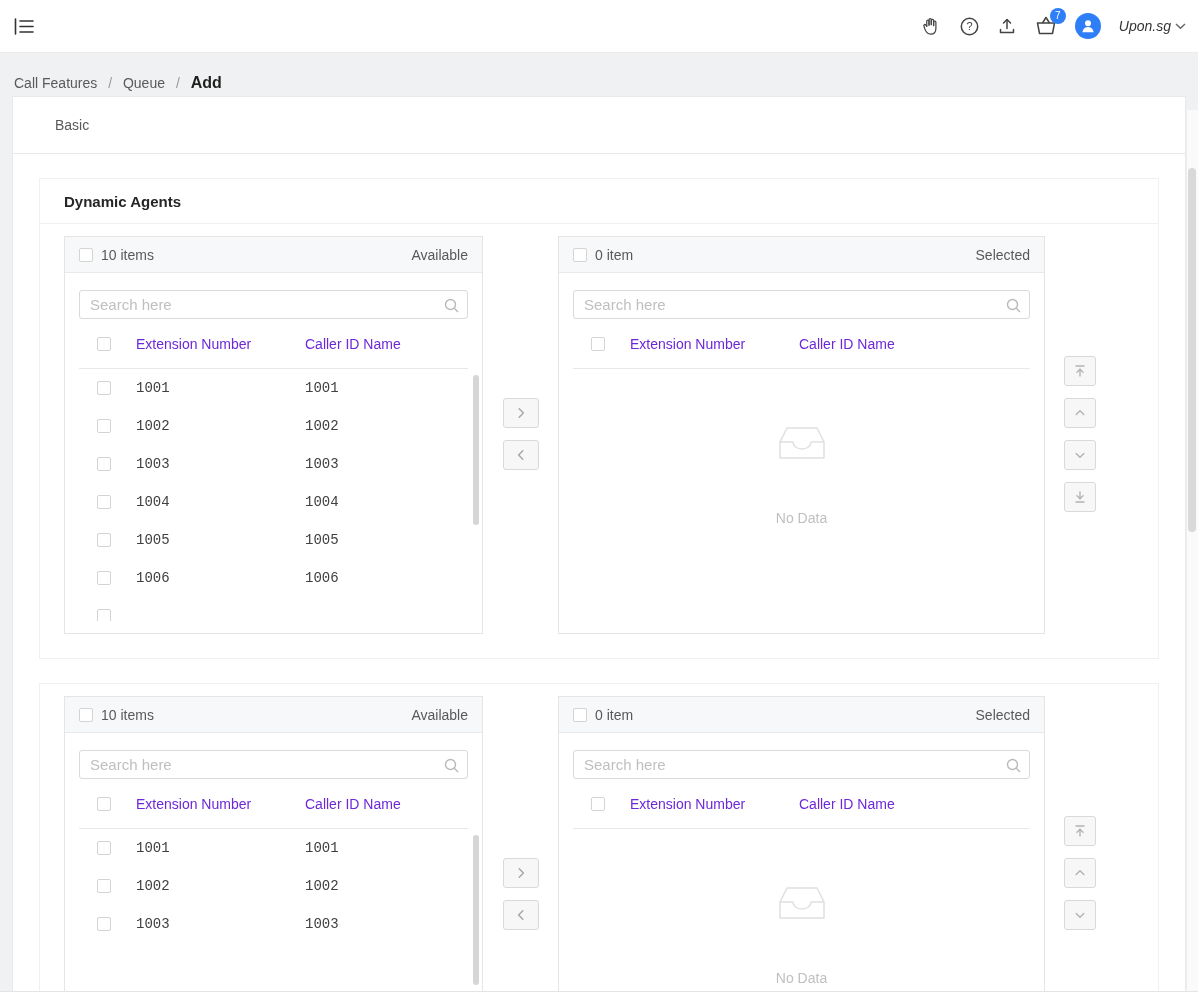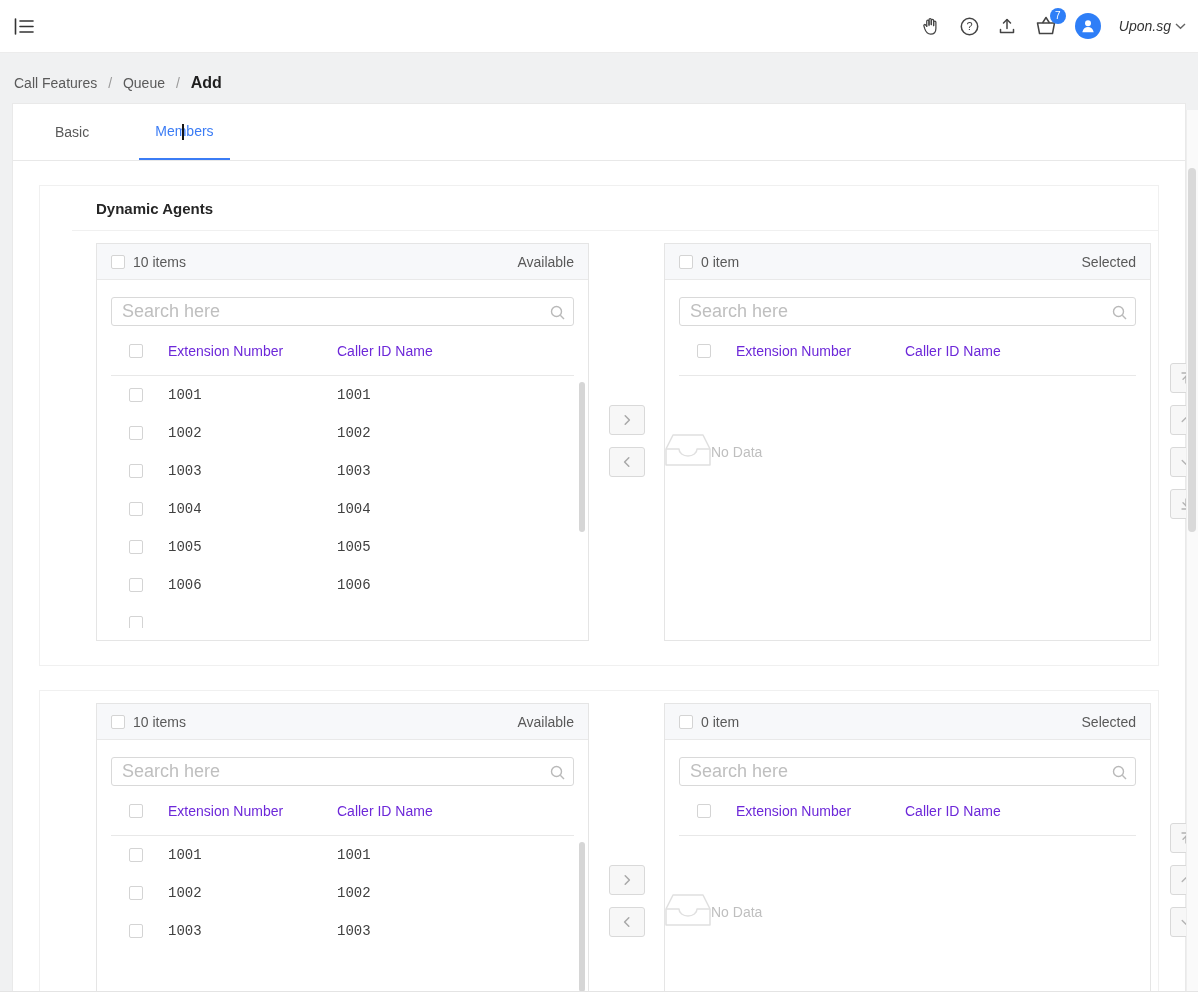--- a/index.html
+++ b/index.html
@@ -21,7 +21,7 @@
   .account { display:flex; align-items:center; gap:4px; font-size:14px; color:#333; cursor:pointer;font-style:italic; }
 
   
-  .breadcrumb { padding:21px 0 0 14px; height:50px; font-size:14px; color:#5a5a5a; }
+  .breadcrumb { padding:21px 0 0 14px; height:43px; font-size:14px; color:#5a5a5a; }
   .breadcrumb .bc-link { cursor:pointer; }
   .breadcrumb .sep { margin:0 7px; color:#9b9b9b; }
   .breadcrumb .current { color:#1f1f1f; font-weight:bold; font-size:16px; }

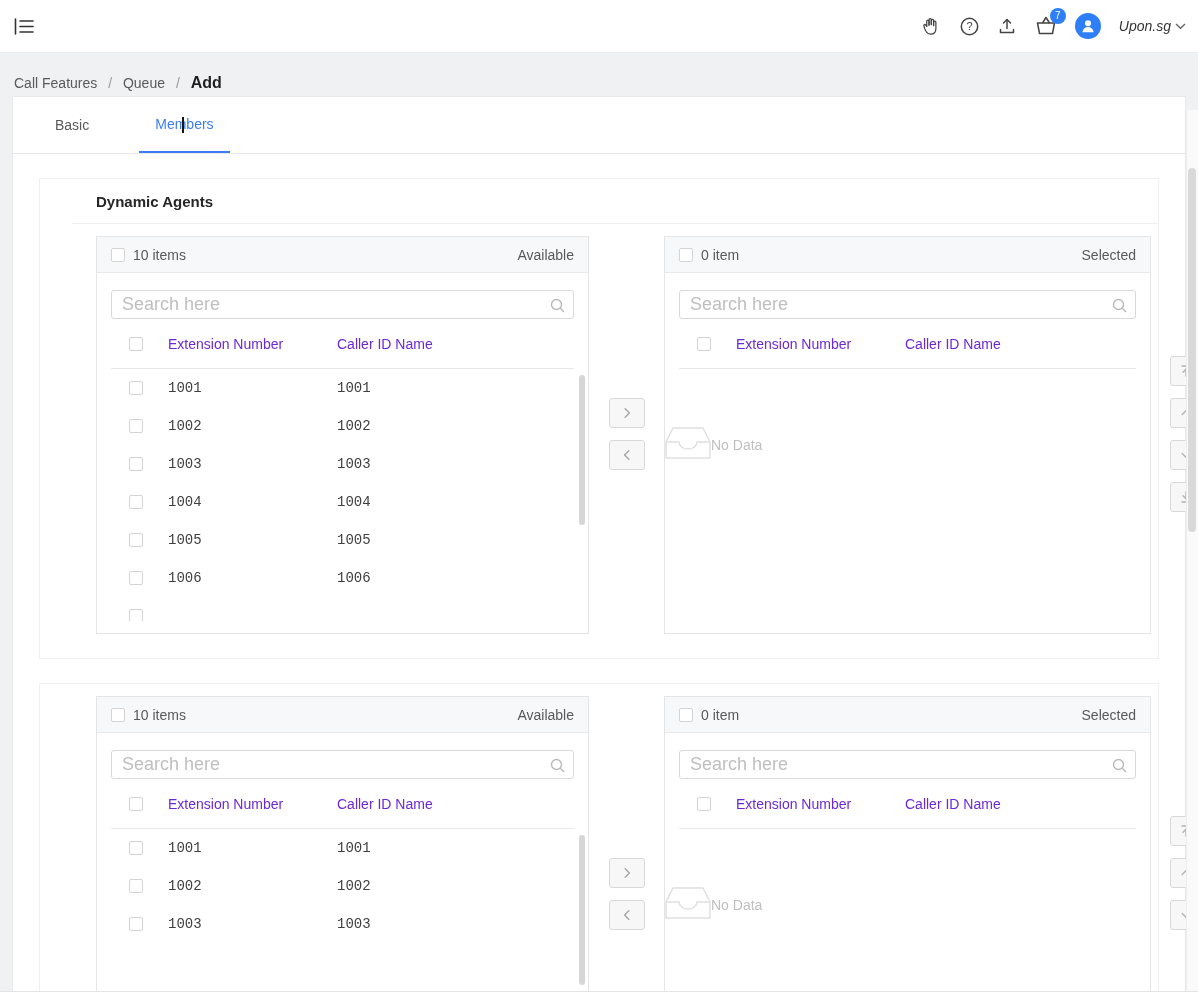--- a/index.html
+++ b/index.html
@@ -154,10 +154,6 @@
     <div class="tab">
       <span>Basic</span>
     </div>
-    <div class="tab active">
-      <span>Members</span>
-      <span class="text-cursor"></span>
-    </div>
   </div>
 
   <div class="section">

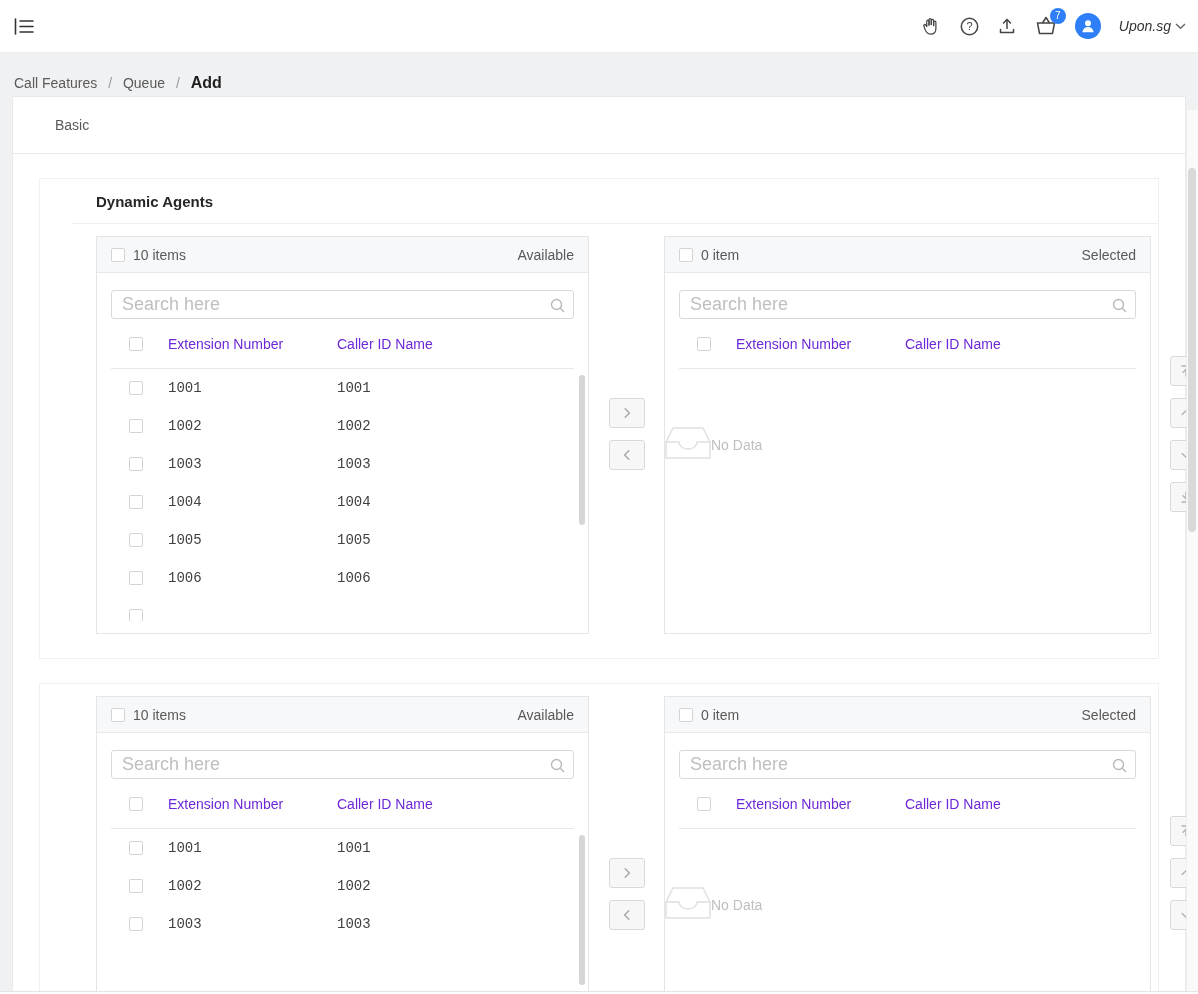--- a/index.html
+++ b/index.html
@@ -35,7 +35,7 @@
   .text-cursor { position:absolute; left:43px; top:20px; width:2px; height:16px; background:#161616; }
 
   
-  .section { margin:24px 26px; border:1px solid #f0f0f0; background:#fff;padding-left:32px; }
+  .section { margin:24px 26px; border:1px solid #f0f0f0; background:#fff; }
   .section-title { font-size:15px; font-weight:bold; color:#262626;
     padding:14px 24px 13px; border-bottom:1px solid #f0f0f0; }
   .section-content { display:flex; align-items:flex-start; padding:12px 24px 24px; }

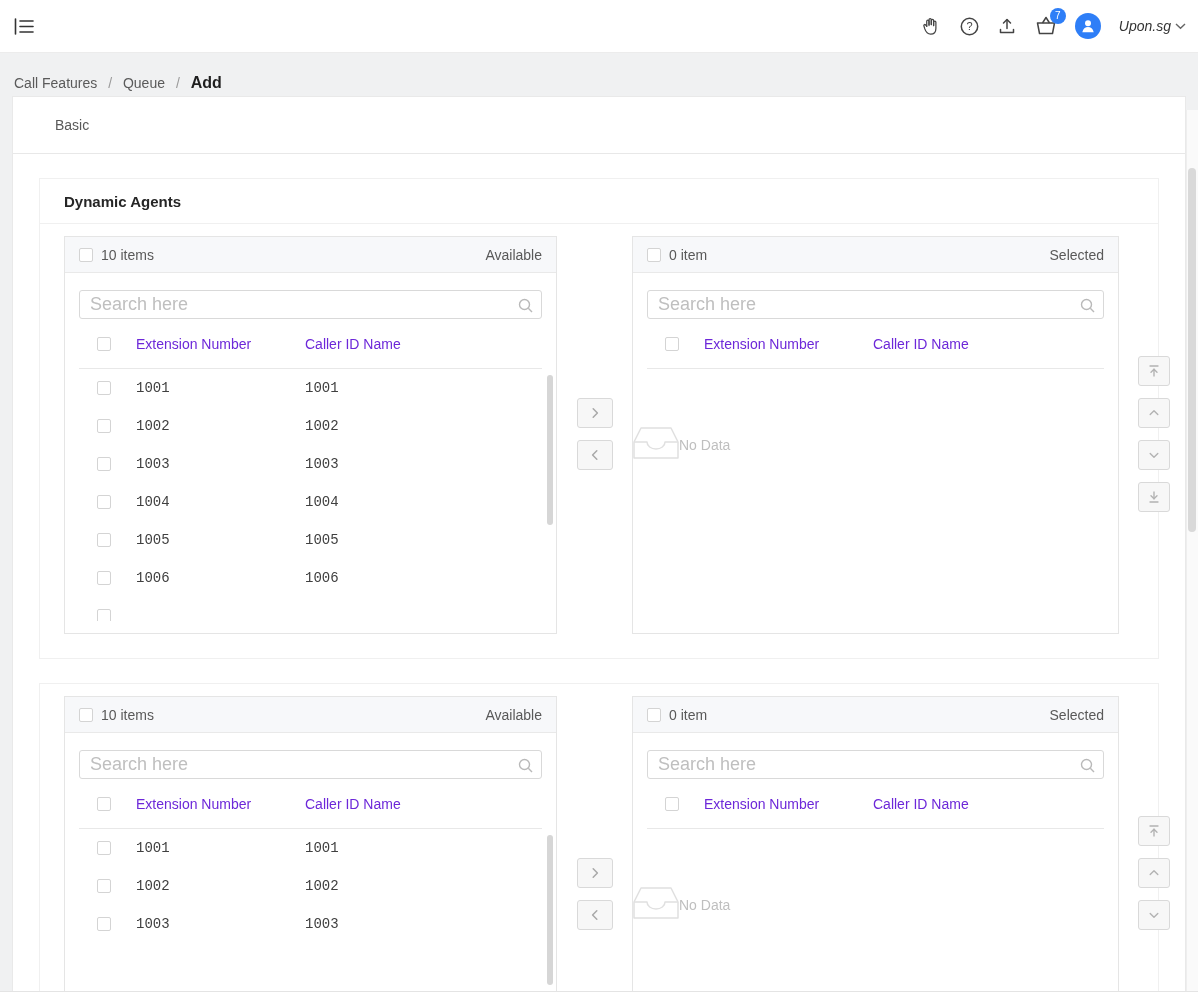--- a/index.html
+++ b/index.html
@@ -41,7 +41,7 @@
   .section-content { display:flex; align-items:flex-start; padding:12px 24px 24px; }
 
   
-  .panel { width:493px; border:1px solid #e5e5e5; background:#fff; flex:none; }
+  .panel { width:419px; border:1px solid #e5e5e5; background:#fff; flex:none; }
   .panel-head { height:36px; background:#f7f8fa; border-bottom:1px solid #e9e9e9;
     display:flex; align-items:center; gap:8px; padding:0 14px; font-size:14px; color:#595959; }
   .panel-head .spacer { flex:1; }

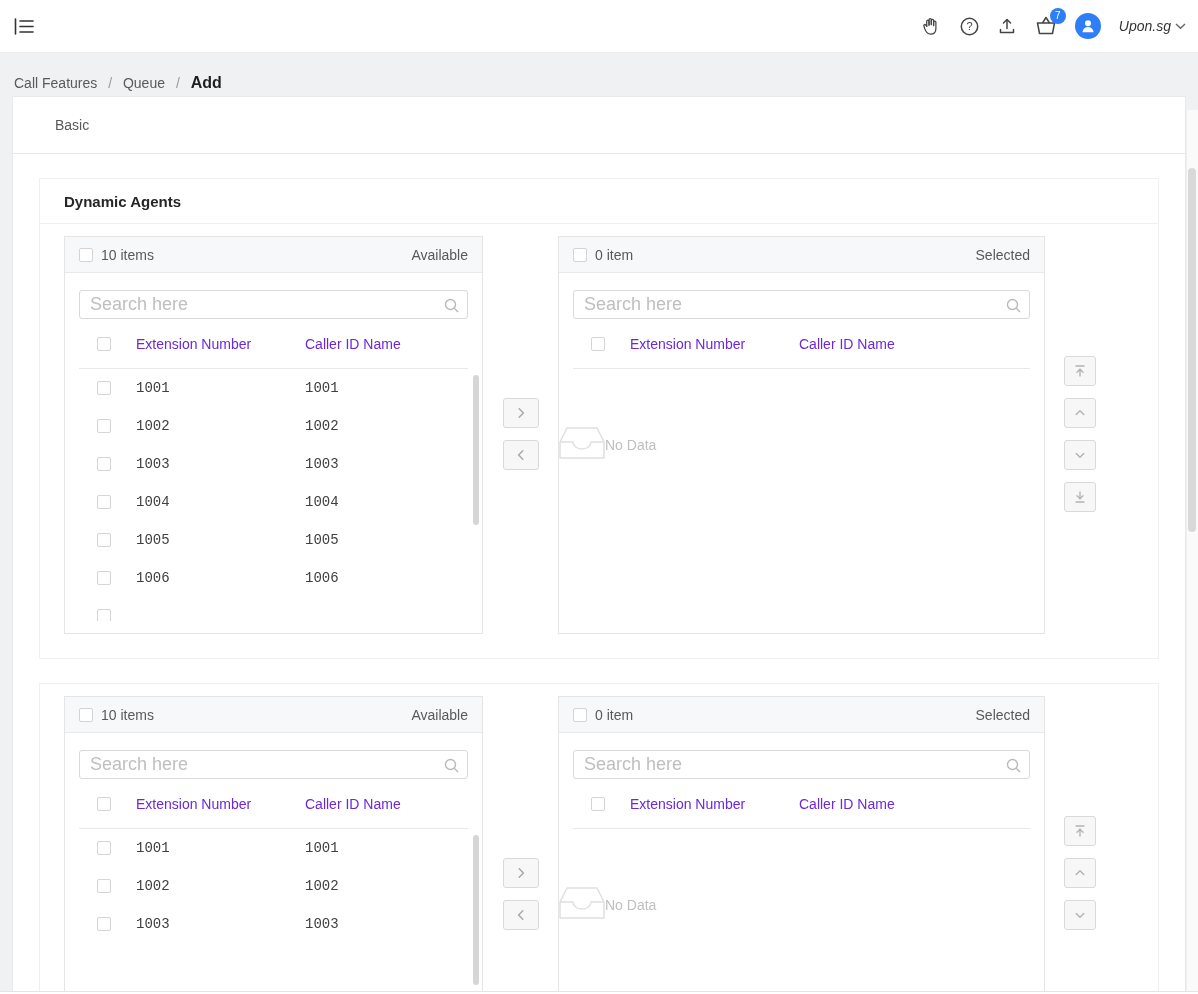--- a/index.html
+++ b/index.html
@@ -50,7 +50,7 @@
   .panel-body { height:360px; position:relative; overflow:hidden; }
   .search-wrap { margin:17px 14px 0; position:relative; }
   .search-input { width:100%; height:29px; border:1px solid #d9d9d9; border-radius:3px;
-    padding:0 30px 0 10px; font-size:18px; color:#333; outline:none; font-family:inherit; background:#fff; }
+    padding:0 30px 0 10px; font-size:15px; color:#333; outline:none; font-family:inherit; background:#fff; }
   .search-input::placeholder { color:#bfbfbf; }
   .search-icon { position:absolute; right:9px; top:8px; line-height:0; }
   .thead { height:50px; margin:0 14px; display:flex; align-items:center;

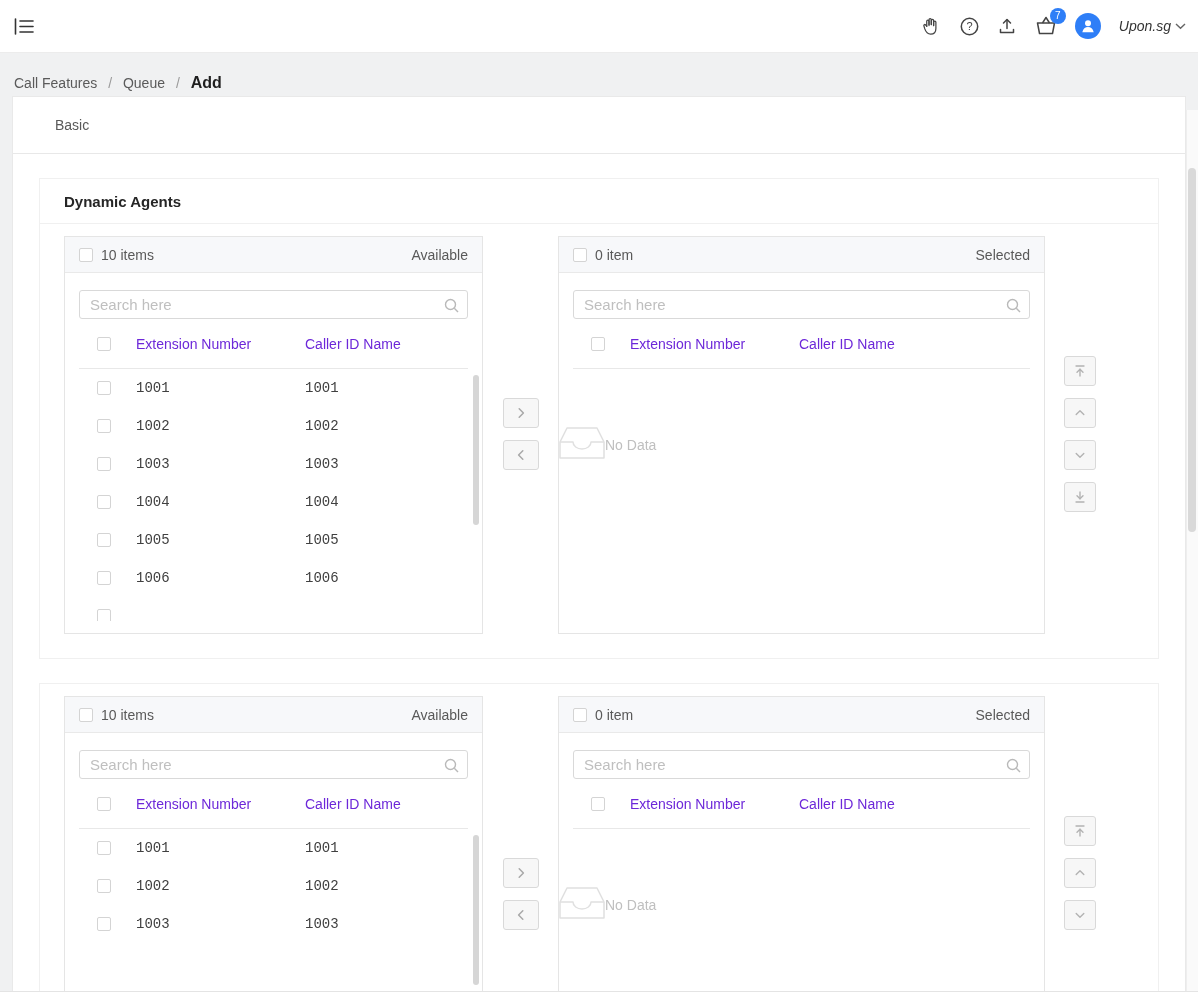--- a/index.html
+++ b/index.html
@@ -64,8 +64,8 @@
   .list-thumb { position:absolute; right:3px; top:102px; width:6px; height:150px;
     background:#d6d6d6; border-radius:3px; cursor:pointer; }
 
-  .empty { display:flex; flex-direction:row; align-items:flex-start; margin-top:56px;
-    color:#bfbfbf; font-size:14px; }
+  .empty { display:flex; flex-direction:column; align-items:center; margin-top:56px;
+    color:#bfbfbf; font-size:14px;gap:37px; }
   .empty .no-data { margin-top:12px; }
 
   

